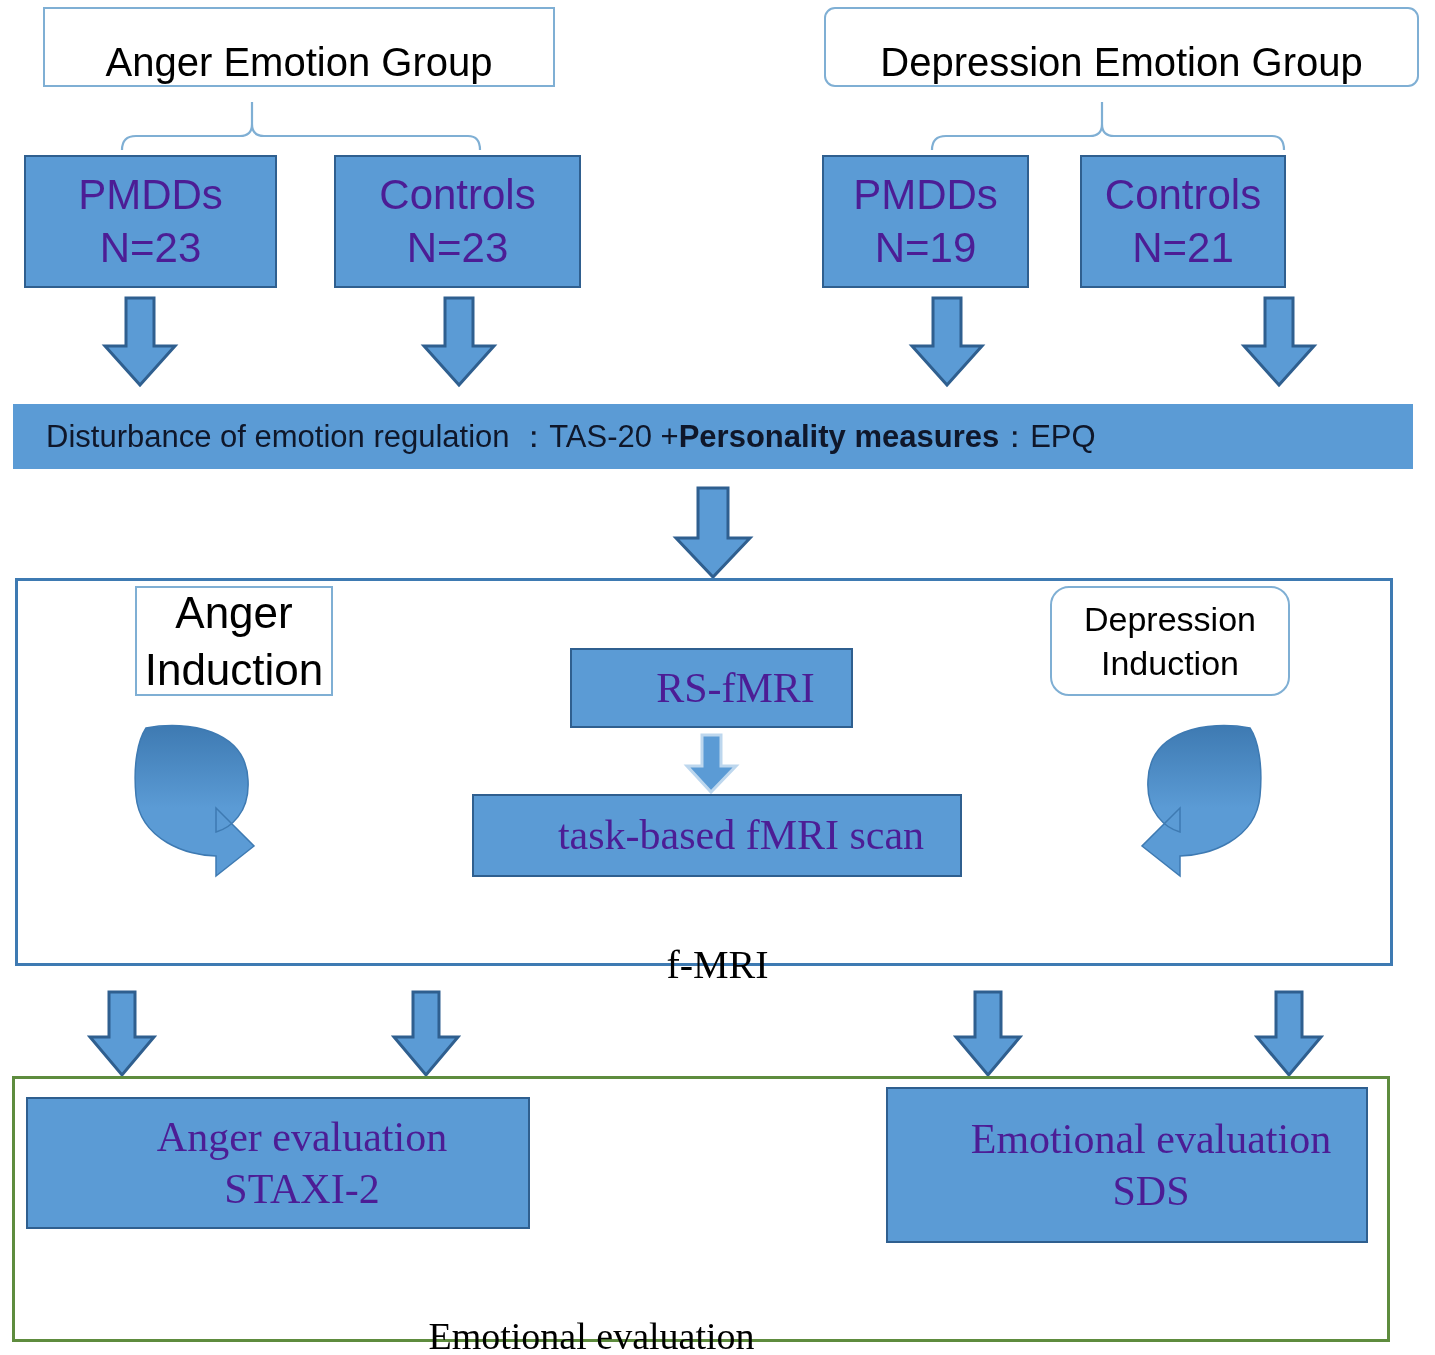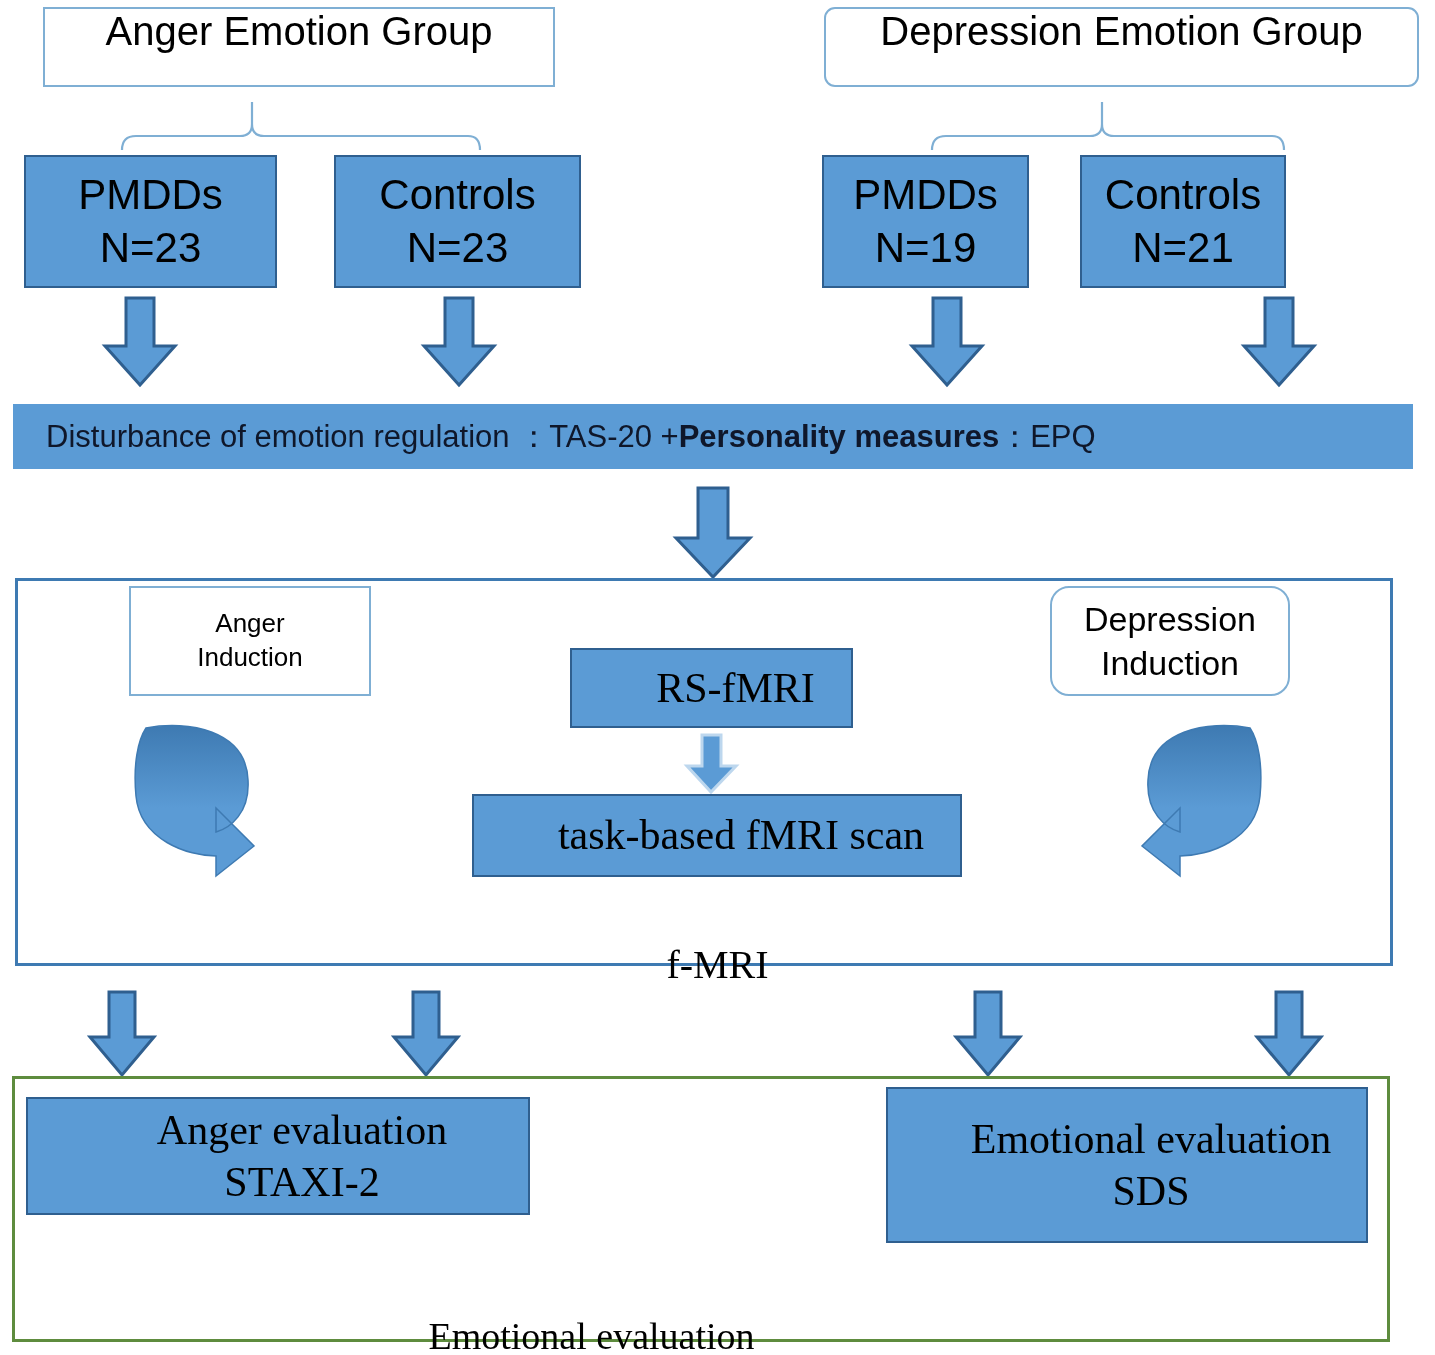--- a/index.html
+++ b/index.html
@@ -25,7 +25,7 @@
     border: 2px solid #7FAFD4;
     box-sizing: border-box;
     display: flex;
-    align-items: flex-start;
+    align-items: flex-end;
     justify-content: center;
     color: #000000;
     font-family: "Liberation Sans", sans-serif;

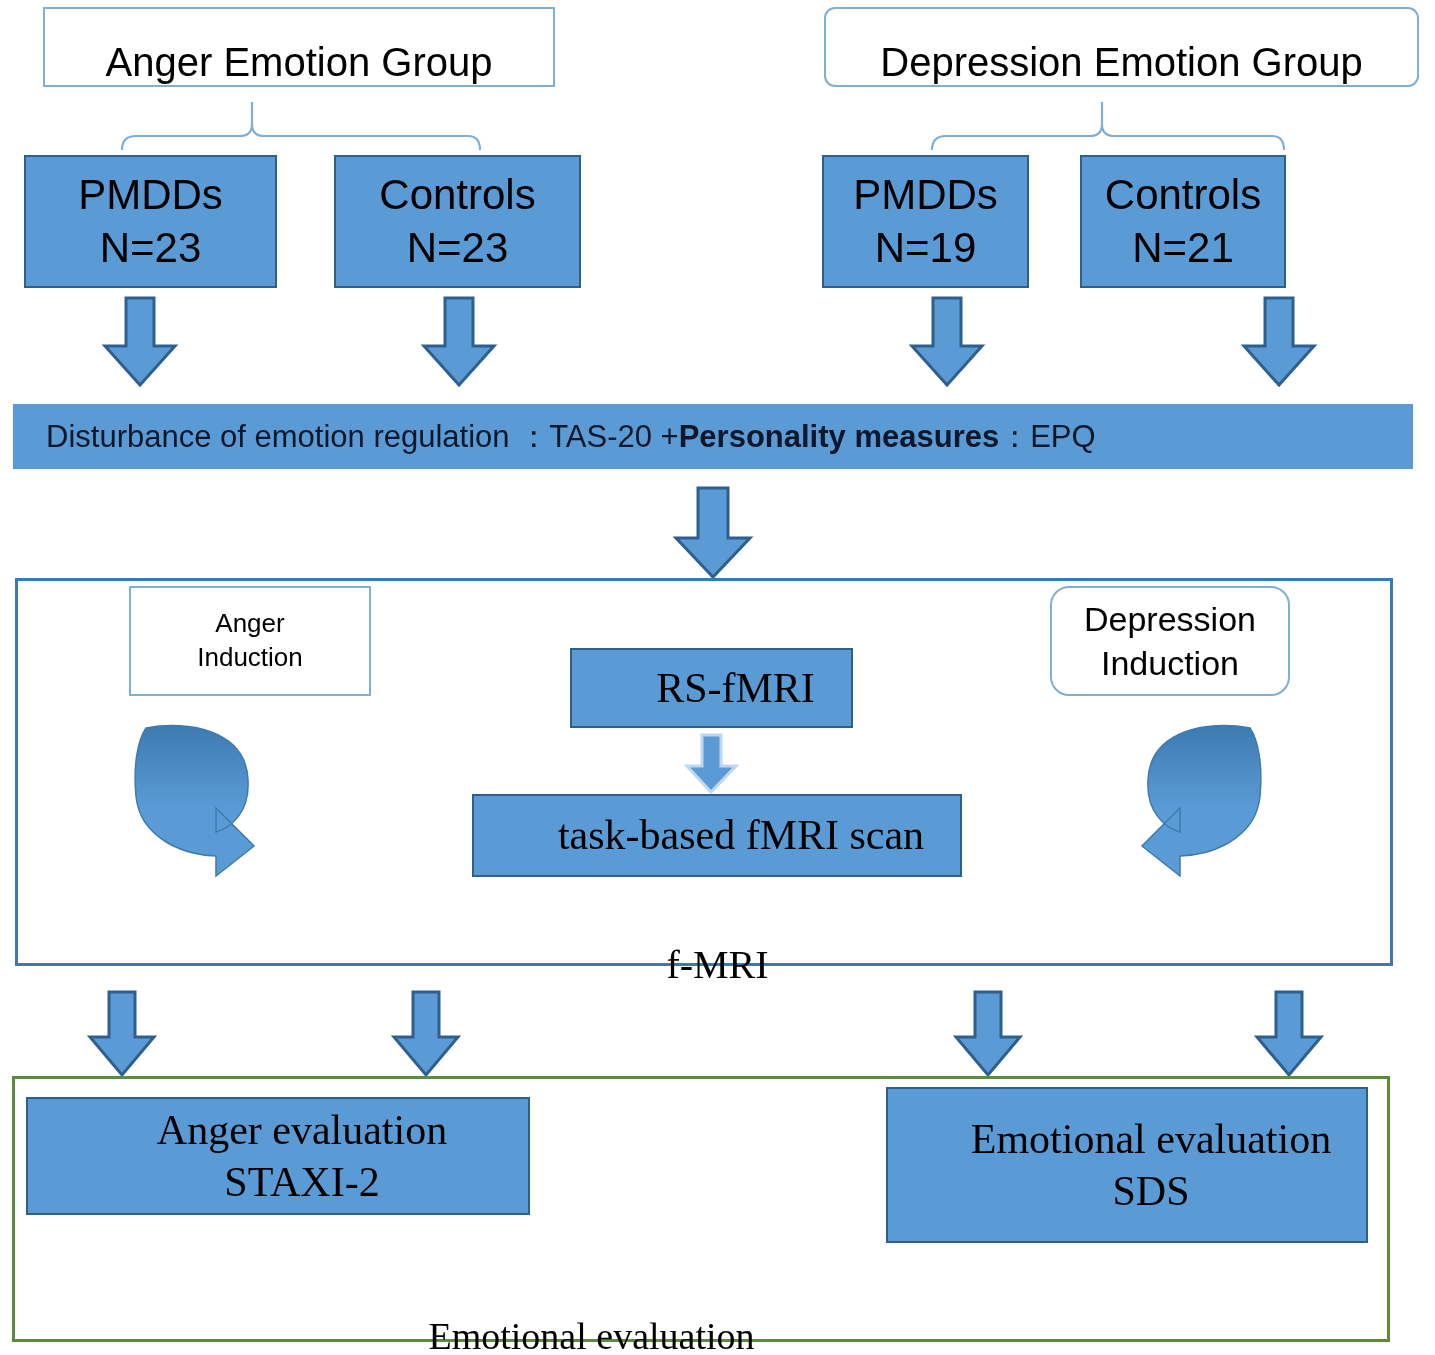--- a/index.html
+++ b/index.html
@@ -41,7 +41,7 @@
     flex-direction: column;
     align-items: center;
     justify-content: center;
-    color: #000000;
+    color: #4c1d95;
     text-align: center;
     line-height: 1.25;
   }

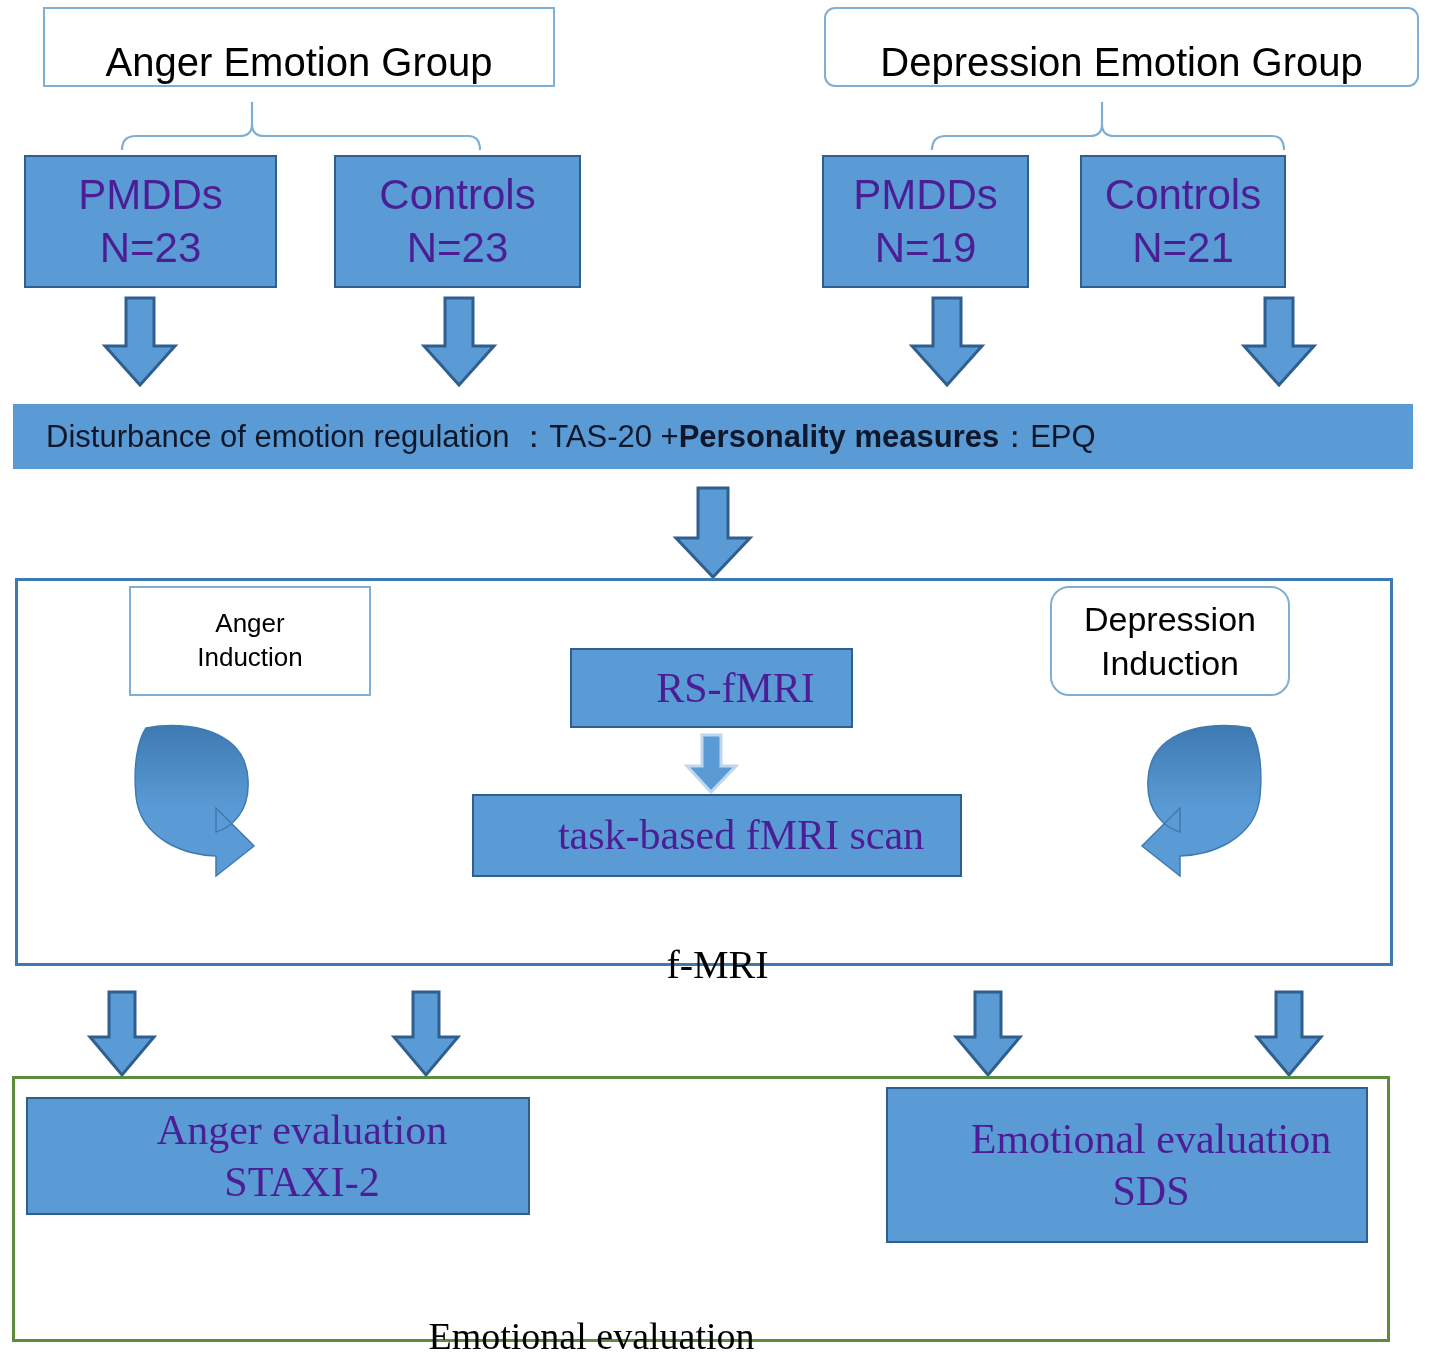--- a/index.html
+++ b/index.html
@@ -173,7 +173,7 @@
 
   <div class="abs container-blue" style="left:15px; top:578px; width:1378px; height:388px;"></div>
 
-  <div class="abs induction-box" style="left:129px; top:586px; width:242px; height:110px; font-size:26px;">
+  <div class="abs induction-box" style="left:135px; top:586px; width:198px; height:110px; font-size:44px;">
     <span>Anger</span>
     <span>Induction</span>
   </div>

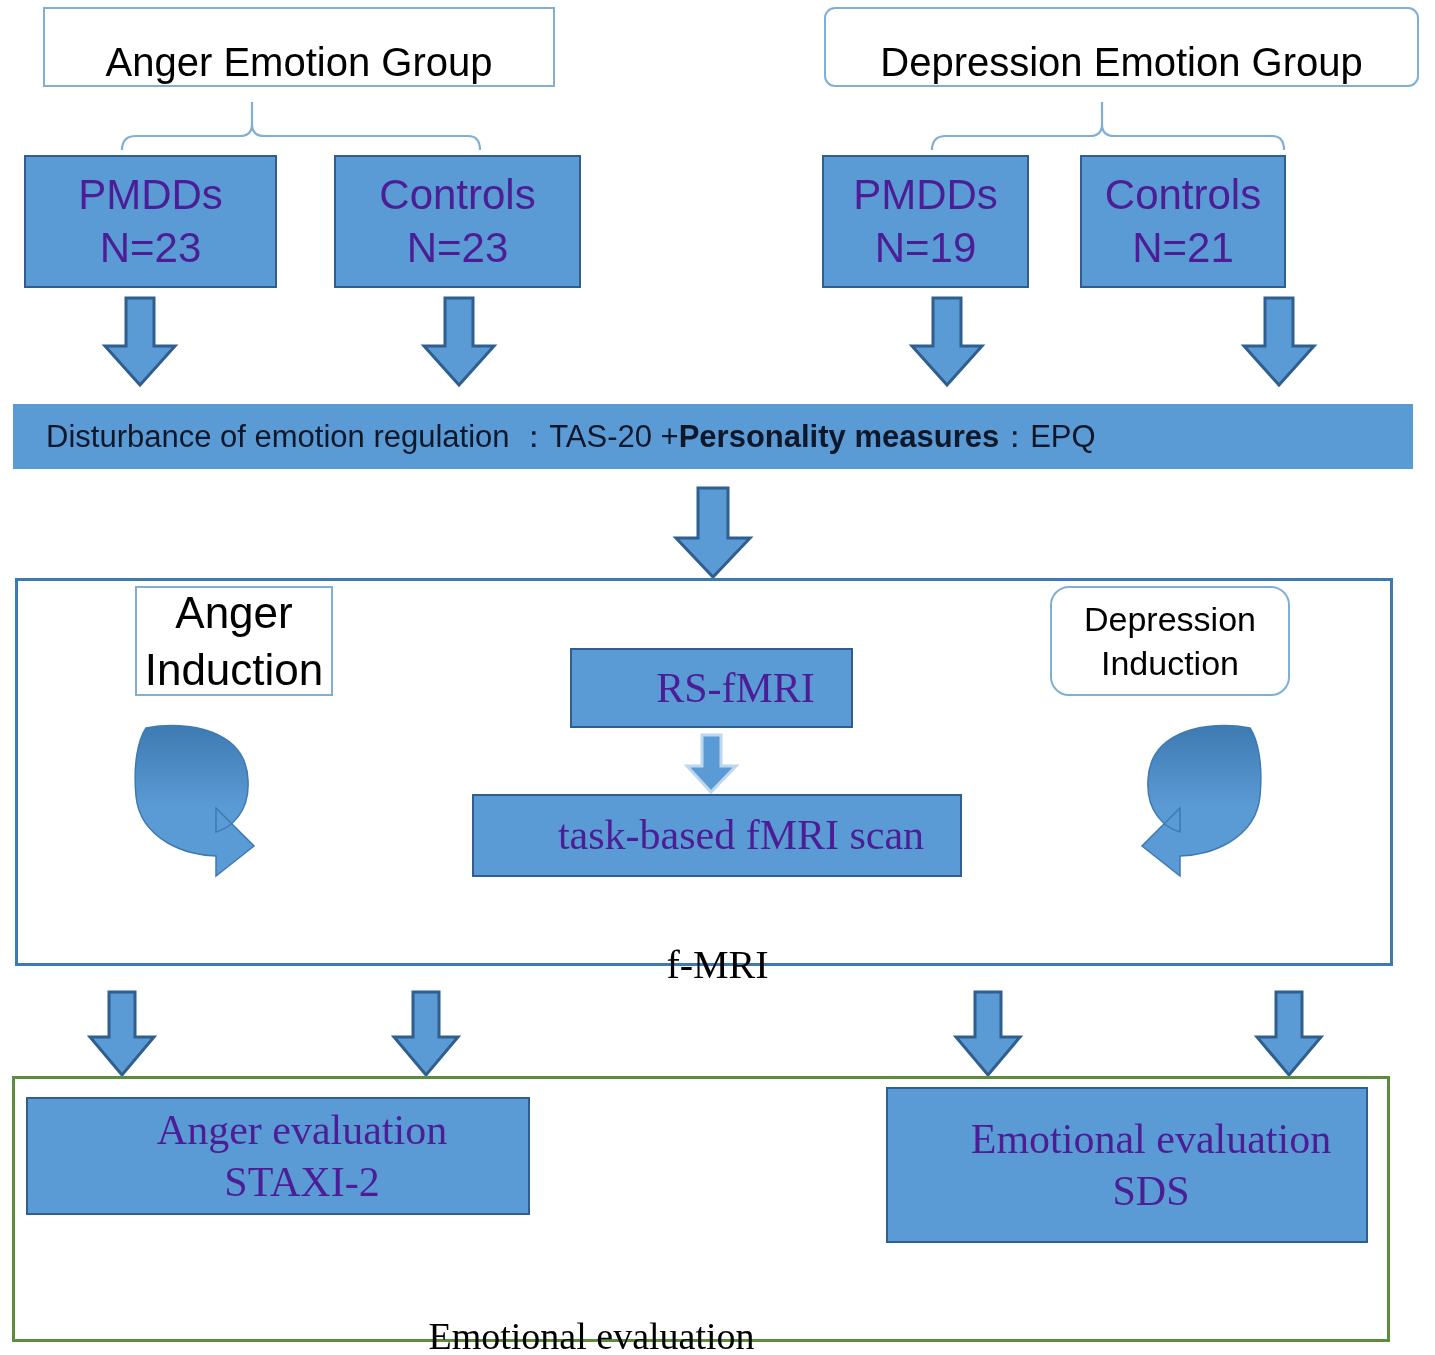--- a/index.html
+++ b/index.html
@@ -247,7 +247,7 @@
 
   <div class="abs container-green" style="left:12px; top:1076px; width:1378px; height:266px;"></div>
 
-  <div class="abs blue-box serif" style="left:26px; top:1097px; width:504px; height:118px; font-size:42px;">
+  <div class="abs blue-box serif" style="left:26px; top:1097px; width:504px; height:132px; font-size:42px;">
     <span>Anger evaluation</span>
     <span>STAXI-2</span>
   </div>

